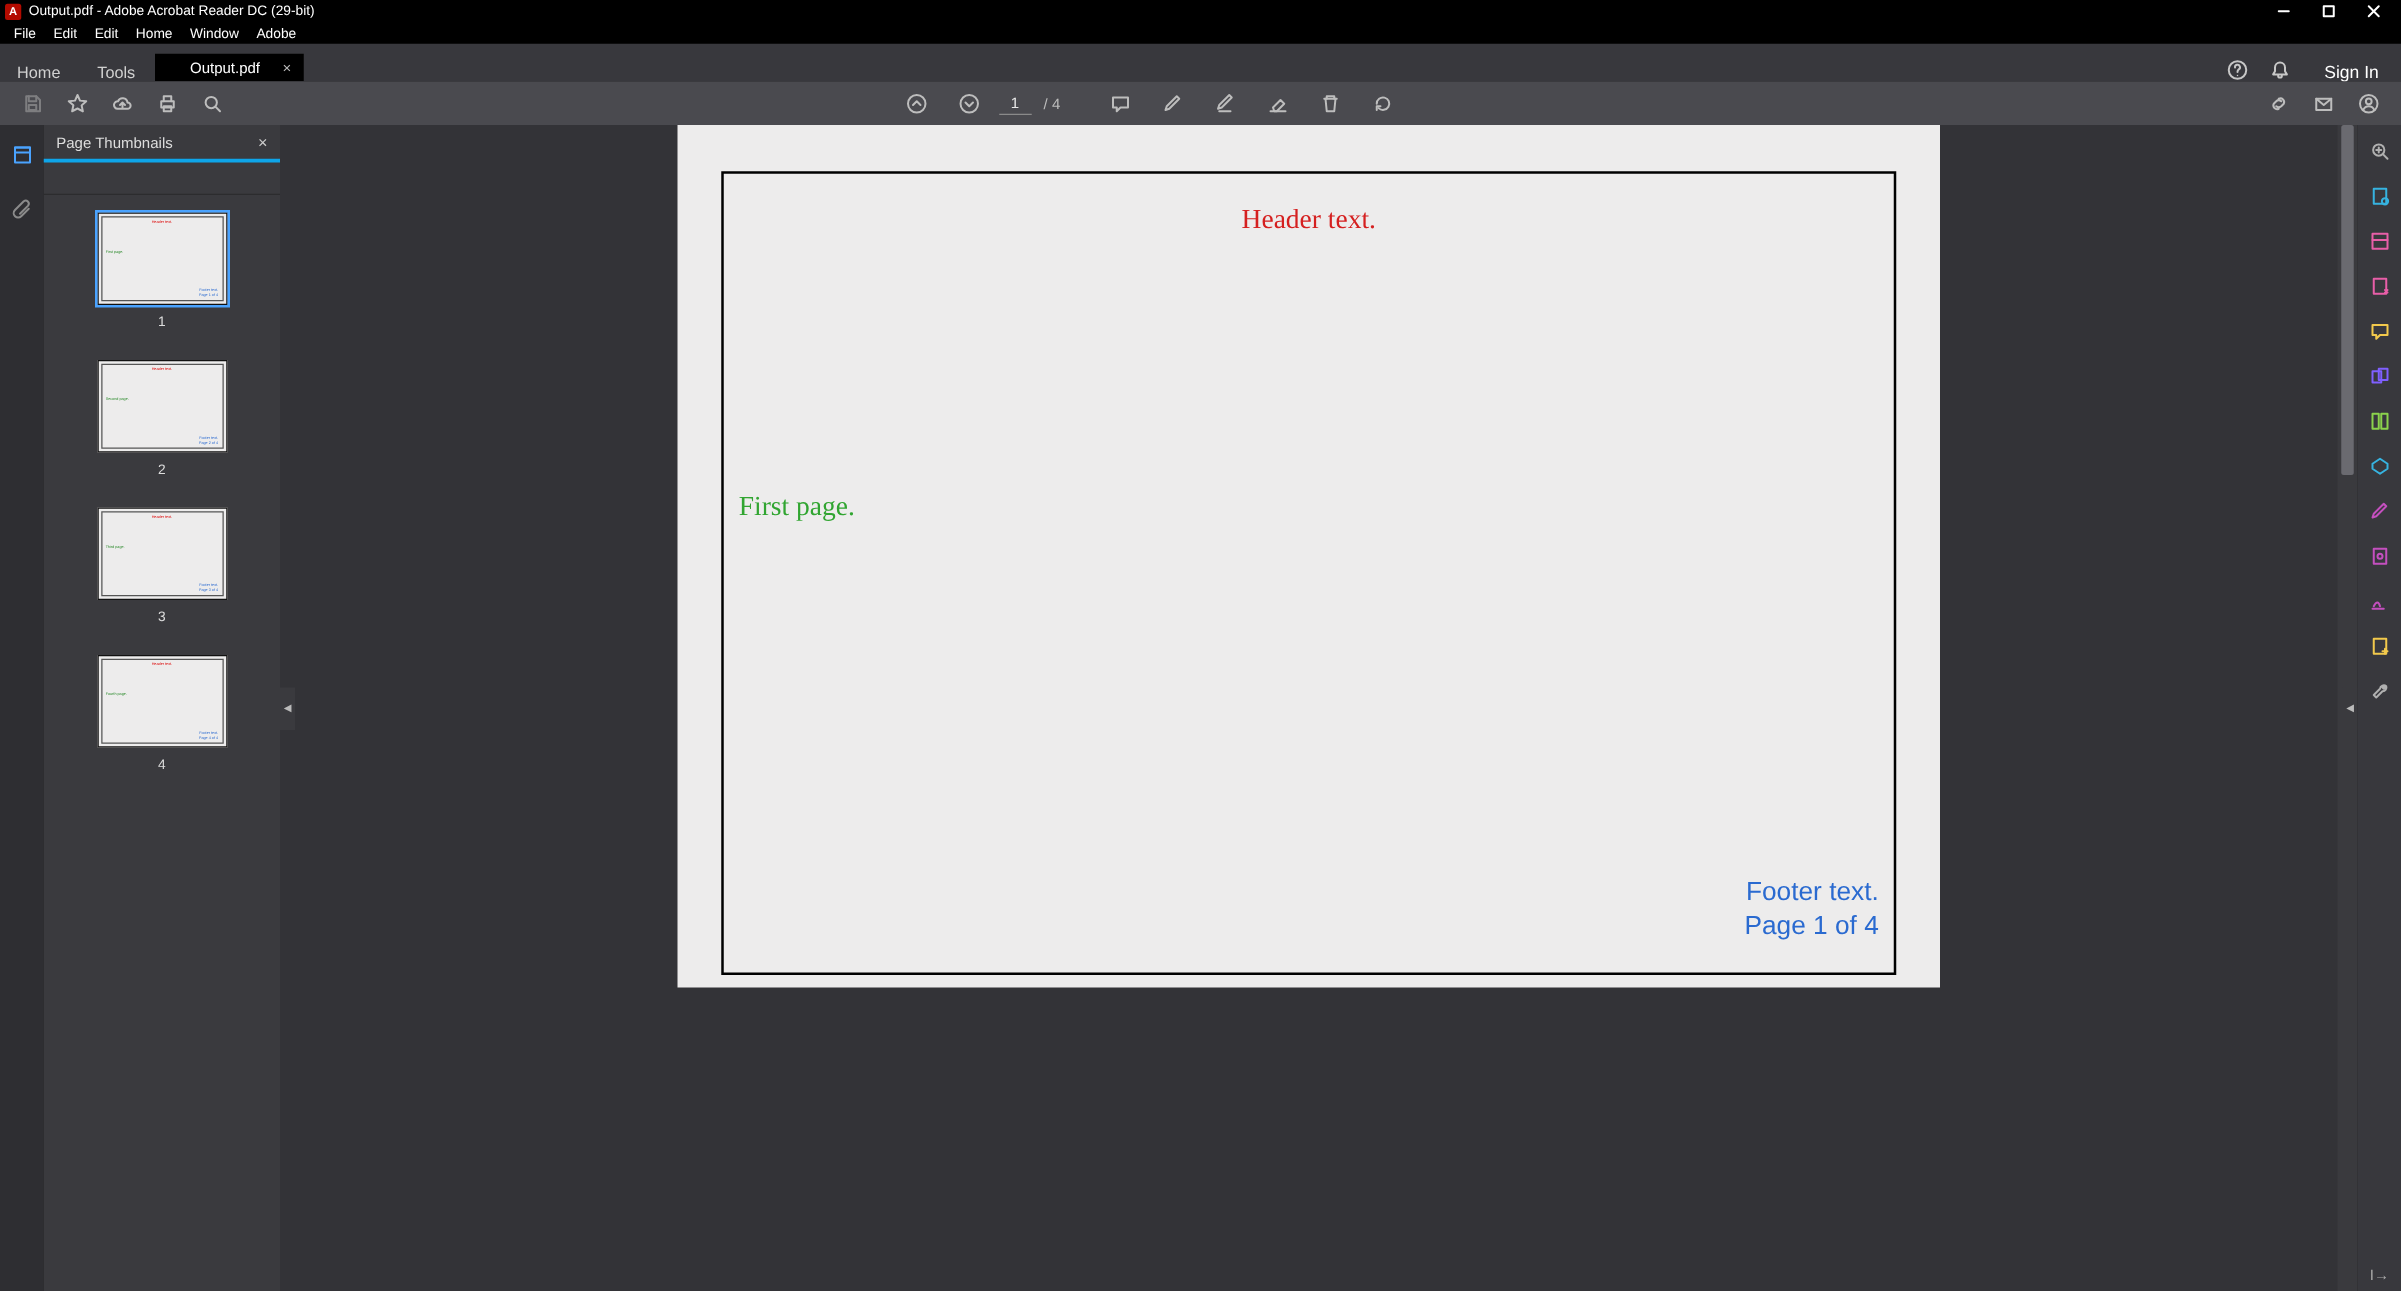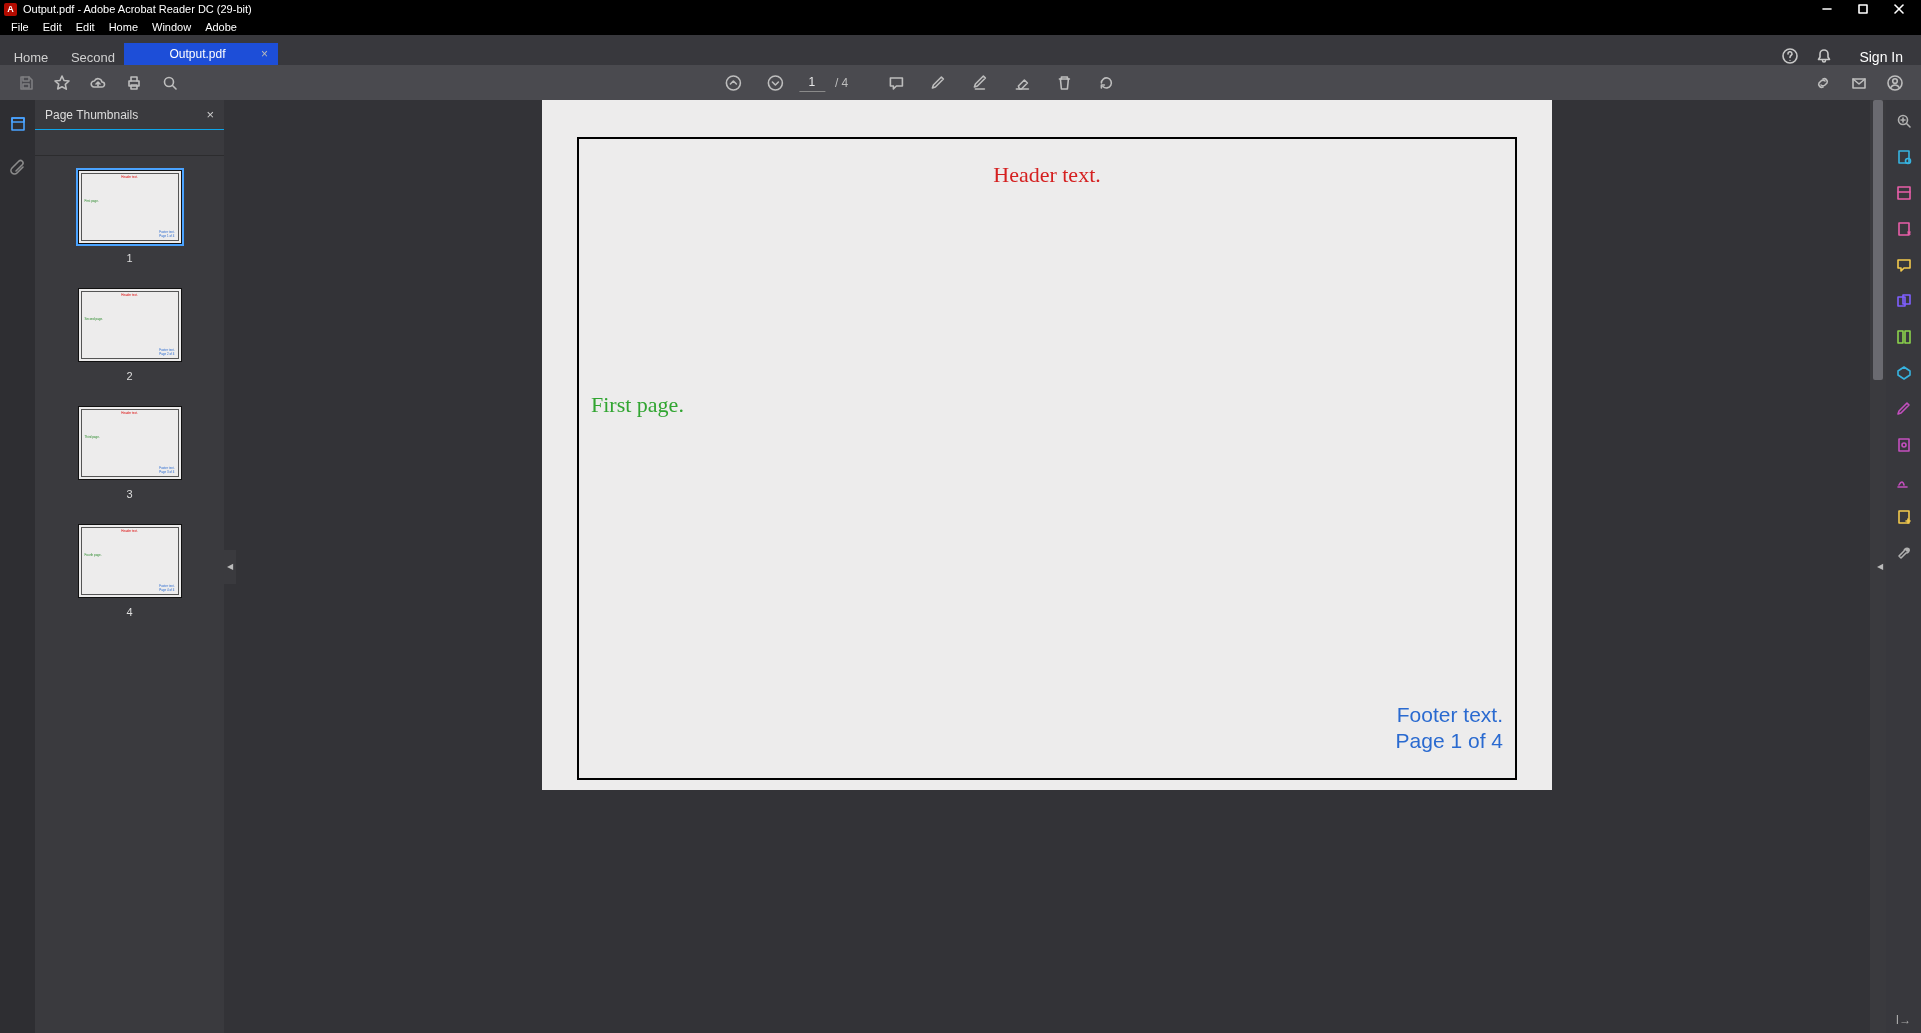--- a/index.html
+++ b/index.html
@@ -128,7 +128,7 @@
 
 <div class="tab-strip">
   <div class="tab-fixed">Home</div>
-  <div class="tab-fixed">Second</div>
+  <div class="tab-fixed">Tools</div>
   <div class="doc-tab">
     <span class="tab-label">Output.pdf</span>
     <span class="tab-close">×</span>

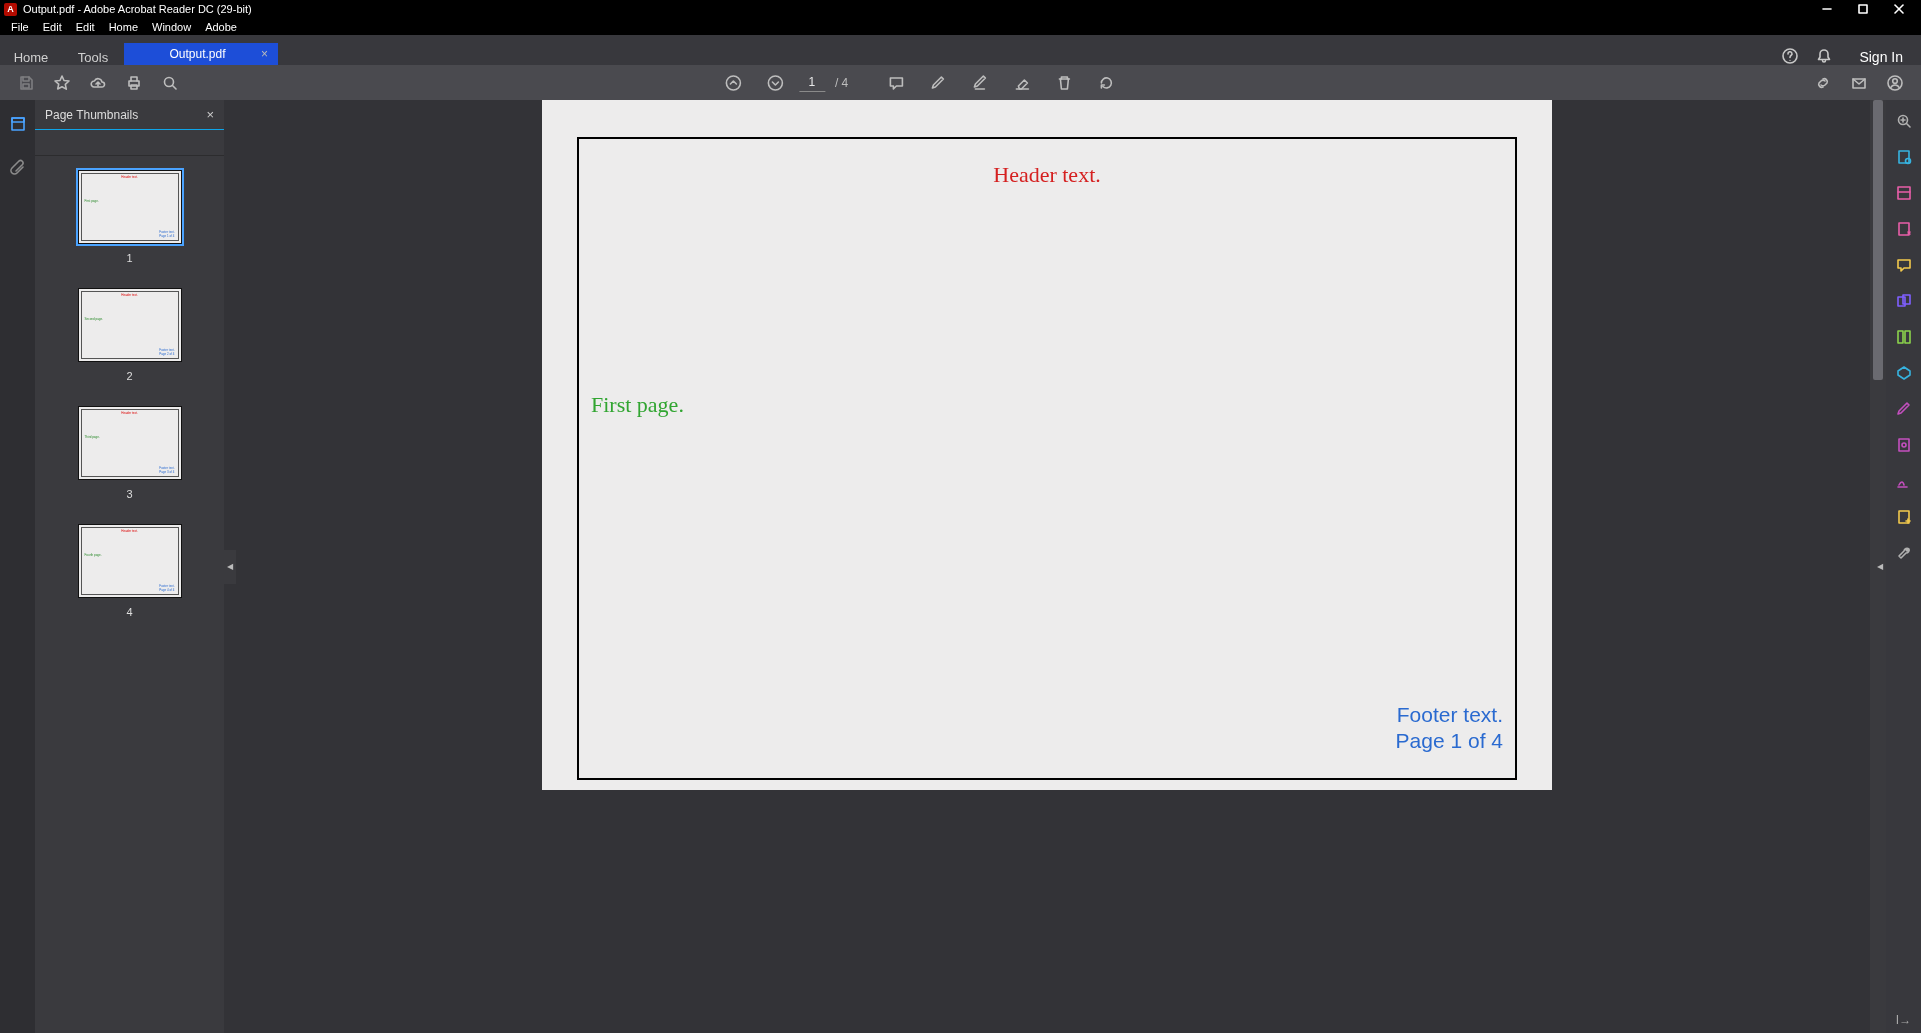--- a/index.html
+++ b/index.html
@@ -20,7 +20,7 @@
 
 .tab-strip { height: 30px; background: #38383d; display: flex; align-items: flex-end; }
 .tab-strip .tab-fixed { width: 62px; color: #d0d0d0; font-size: 13px; display: flex; align-items: center; justify-content: center; }
-.tab-strip .doc-tab { width: 154px; background: #1d4ed8; color: #fff; font-size: 12px; display: flex; align-items: center; padding: 4px 10px; position: relative; }
+.tab-strip .doc-tab { width: 119px; background: #000000; color: #fff; font-size: 12px; display: flex; align-items: center; padding: 4px 10px; position: relative; }
 .tab-strip .doc-tab .tab-label { flex: 1; text-align: center; }
 .tab-strip .doc-tab .tab-close { color: #bbb; font-size: 12px; }
 .tab-strip .spacer { flex: 1; }

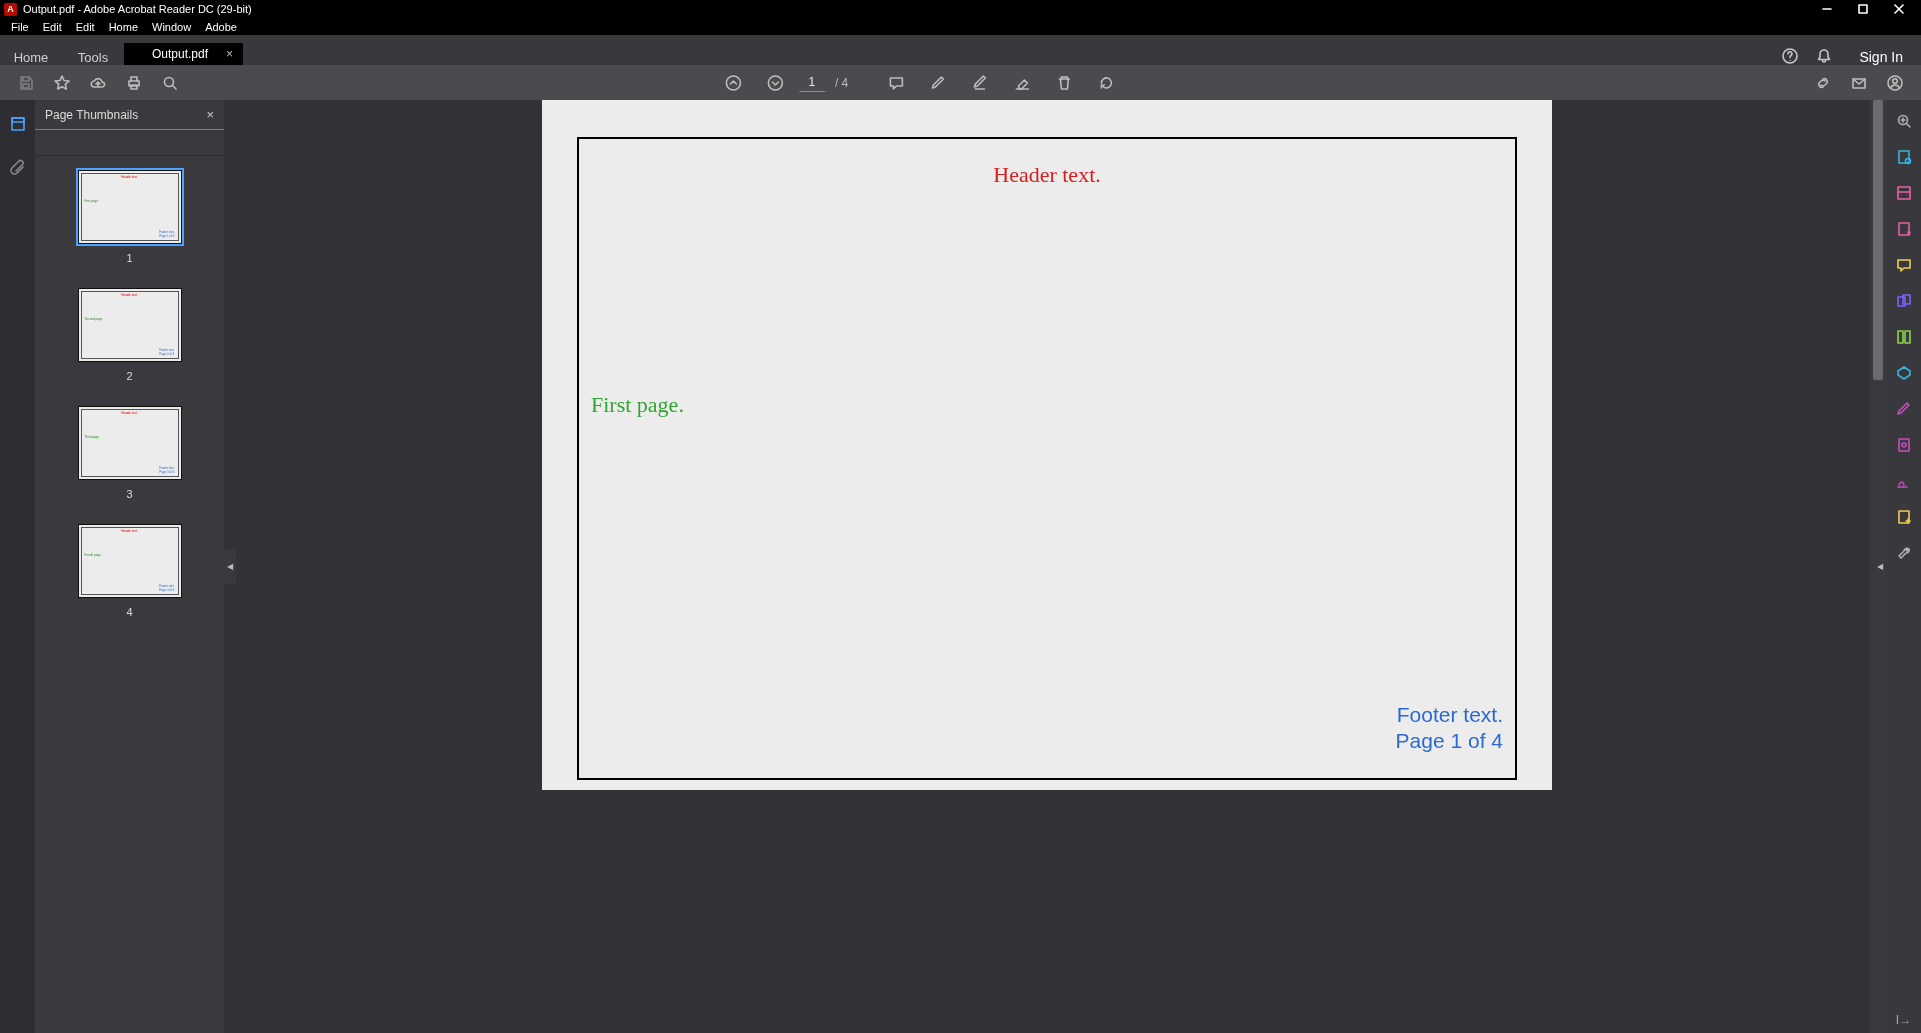--- a/index.html
+++ b/index.html
@@ -51,7 +51,7 @@
 
 
 .thumb-panel { width: 189px; background: #3a3a3e; display: flex; flex-direction: column; }
-.thumb-header { height: 30px; display: flex; align-items: center; padding: 0 10px; color: #ddd; font-size: 12px; border-bottom: 1px solid #0ea5e9; }
+.thumb-header { height: 30px; display: flex; align-items: center; padding: 0 10px; color: #ddd; font-size: 12px; border-bottom: 3px solid #0ea5e9; }
 .thumb-header .spacer { flex: 1; }
 .thumb-header .x { color: #ccc; font-size: 13px; }
 .thumb-sep { height: 26px; border-bottom: 1px solid #2c2c2e; }

